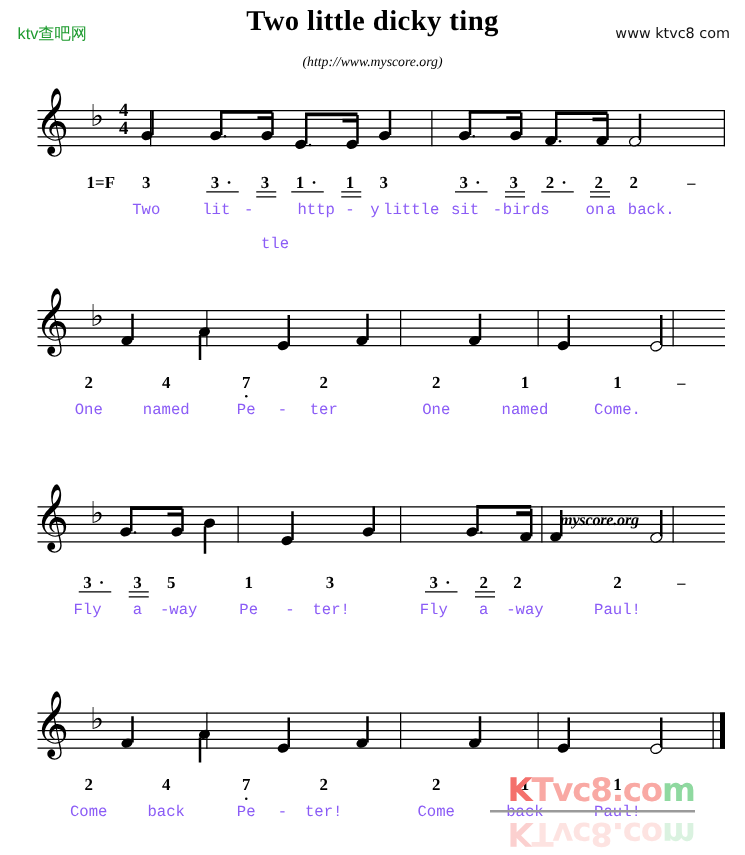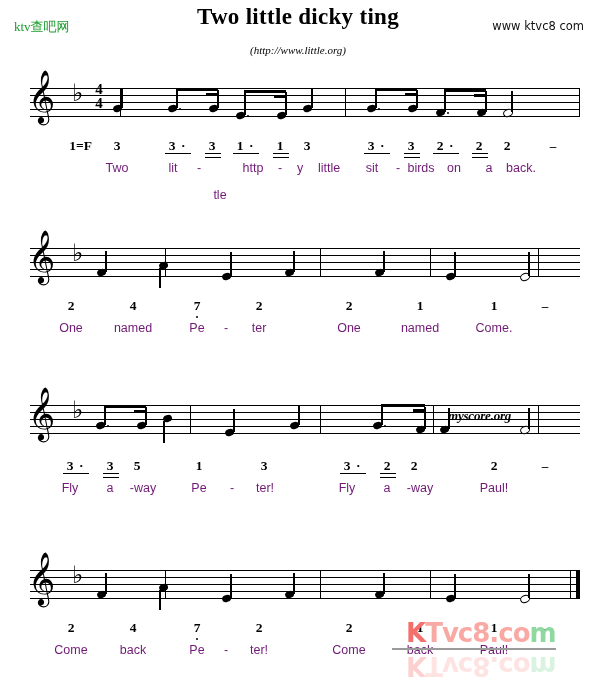--- a/index.html
+++ b/index.html
@@ -16,7 +16,7 @@
   
   .logo-left{
     position:absolute; left:14px; top:18px;
-    font-family:Liberation Serif, serif;
+    font-family:Liberation Sans, sans-serif;
     font-size:13px; color:#1e9b2f; letter-spacing:0px;
     white-space:nowrap;
   }

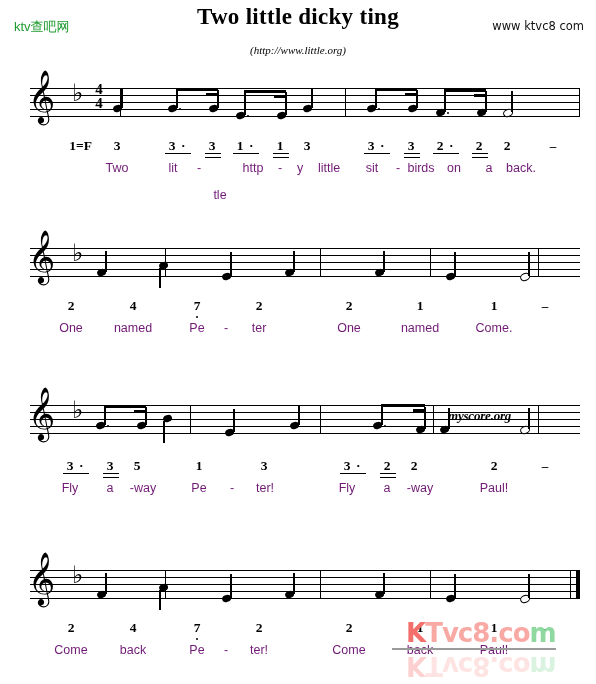--- a/index.html
+++ b/index.html
@@ -147,7 +147,7 @@
   <div class="logo-left">ktv查吧网</div>
   <div class="song-title">Two little dicky ting</div>
   <div class="url-right">www ktvc8 com</div>
-  <div class="subtitle">(http://www.little.org)</div>
+  <div class="subtitle">(http://www.myscore.org)</div>
 
   <div class="system" style="top:88px;">
     <div class="staff">

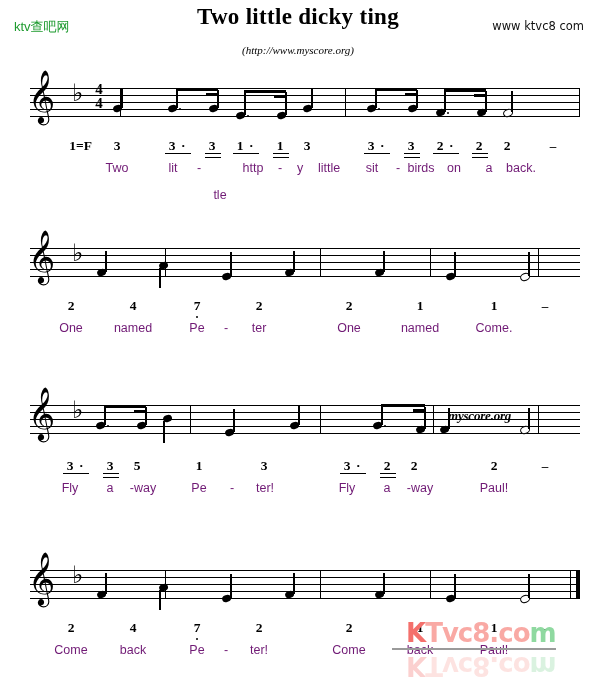--- a/index.html
+++ b/index.html
@@ -106,8 +106,8 @@
   .lyricrow{position:absolute;left:0;width:596px;height:20px;}
   .ly{
     position:absolute;
-    font-family:Liberation Sans, sans-serif;
-    font-size:12.5px;color:#701a75;white-space:nowrap;
+    font-family:Liberation Mono, monospace;
+    font-size:12.5px;color:#8b5cf6;white-space:nowrap;
     text-align:center;transform:translateX(-50%);
   }
 

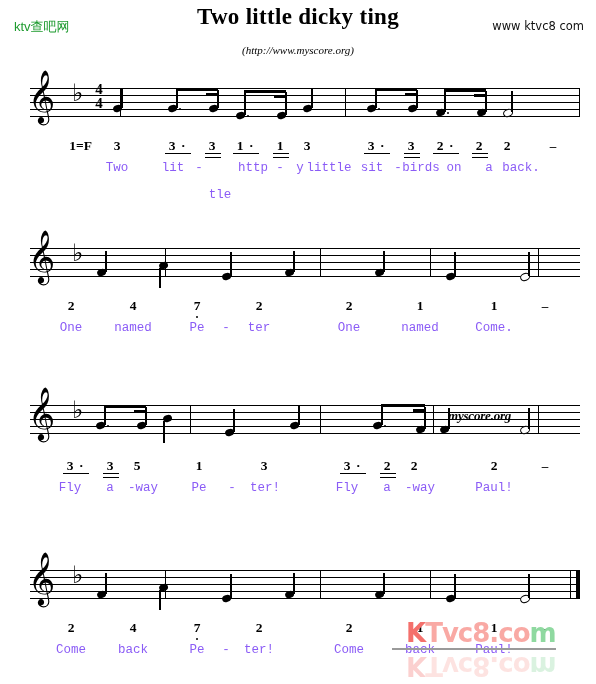--- a/index.html
+++ b/index.html
@@ -274,7 +274,7 @@
         <div class="ly" style="left: 372px; top: 0px;">sit</div>
         <div class="ly" style="left: 398px; top: 0px;">-</div>
         <div class="ly" style="left: 421px; top: 0px;">birds</div>
-        <div class="ly" style="left: 454px; top: 0px;">on</div>
+        <div class="ly" style="left: 476px; top: 0px;">on</div>
         <div class="ly" style="left: 489px; top: 0px;">a</div>
         <div class="ly" style="left: 521px; top: 0px;">back.</div>
       </div>

